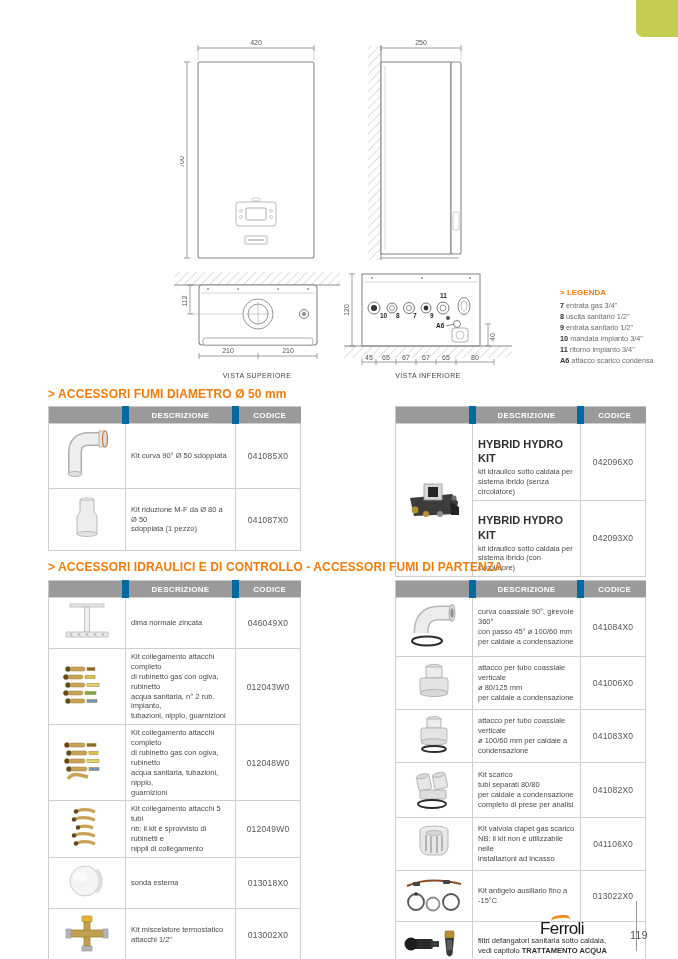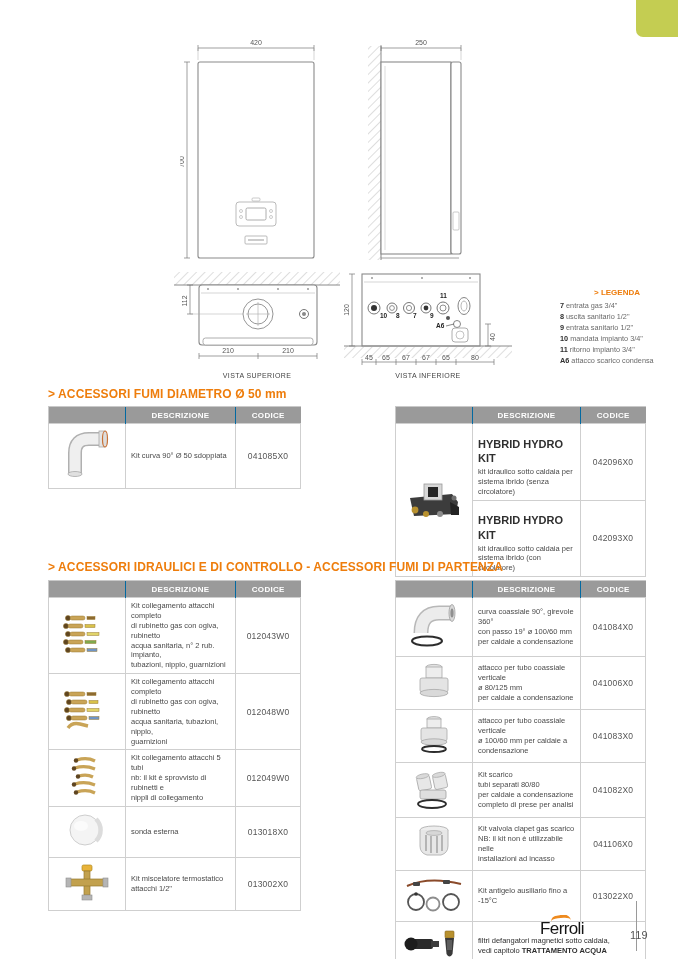--- a/index.html
+++ b/index.html
@@ -18,7 +18,7 @@
   .view-caption{position:absolute;font-size:7px;letter-spacing:.4px;color:#444;text-align:center;}
   
   .legend{position:absolute;left:560px;top:288px;width:118px;}
-  .legend-title{color:#ee7d0c;font-weight:bold;font-size:8px;margin-bottom:3px;margin-left:34px;}
+  .legend-title{color:#ee7d0c;font-weight:bold;font-size:8px;margin-bottom:3px;}
   .legend-item{font-size:7.3px;color:#6a6a6a;line-height:11px;}
   .legend-item b{color:#2f2f2f;margin-right:2px;}
   

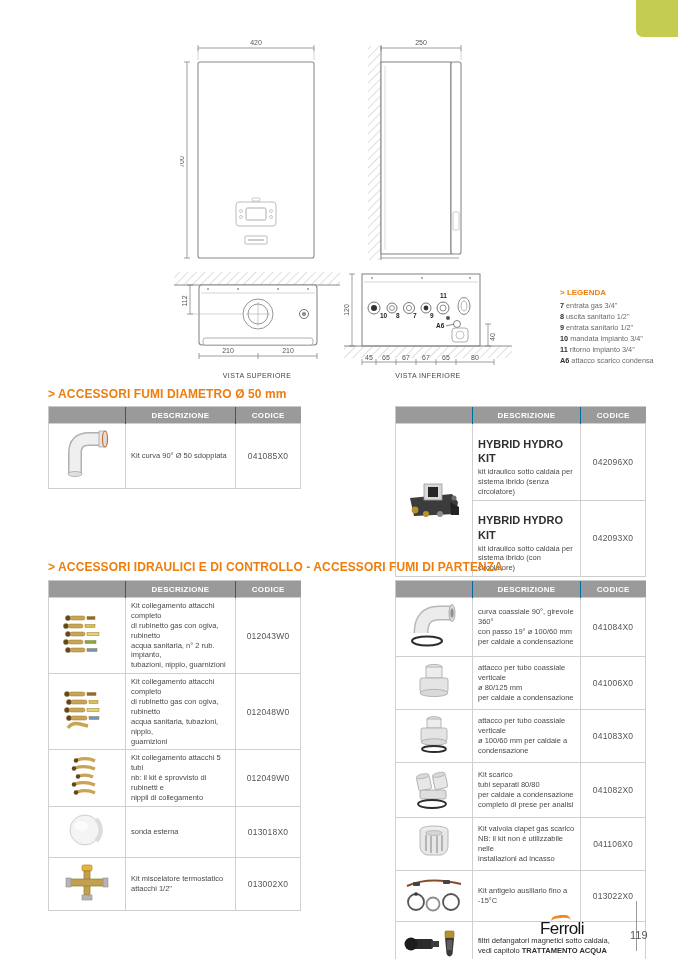--- a/index.html
+++ b/index.html
@@ -28,7 +28,7 @@
   table.acc th{background:#9a9a9a;color:#fff;font-size:8px;font-weight:bold;
     letter-spacing:.3px;height:16px;padding:0;border-left:1px solid #c9c9c9;border-top:1px solid #c9c9c9;}
   table.acc th:first-child{border-left:1px solid #c9c9c9;}
-  table.acc th + th{border-left:1px solid #0369a1;}
+  table.acc th + th{border-left:7px solid #0369a1;}
   table.acc td{border:1px solid #cfcfcf;vertical-align:middle;padding:3px 5px;}
   td.img-cell{text-align:center;padding:2px;}
   td.desc-cell{font-size:7.5px;color:#4a4a4a;line-height:1.32;white-space:pre-line;}

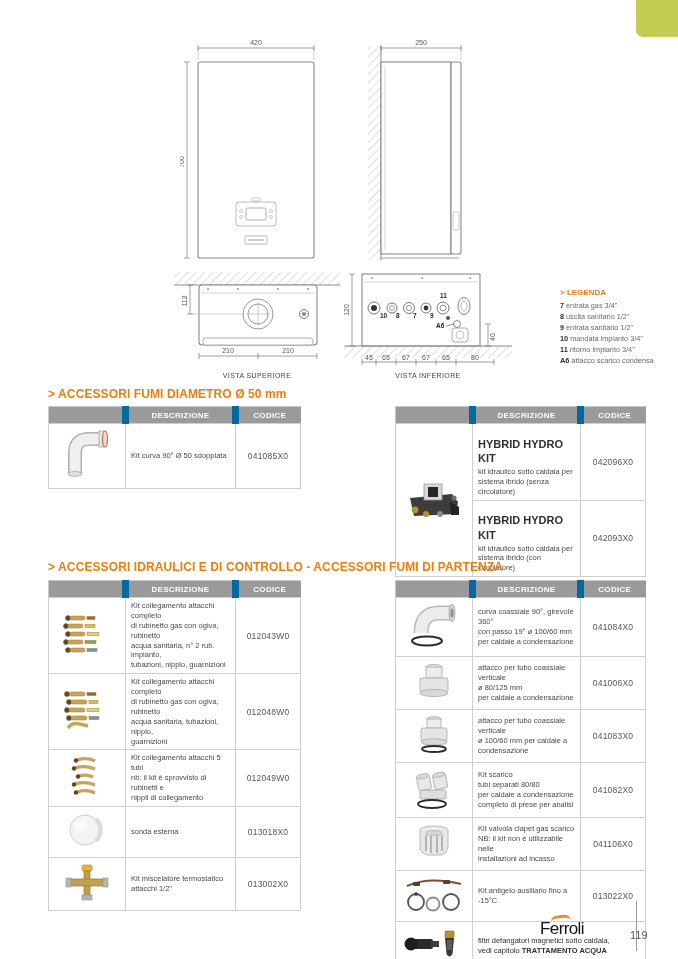--- a/index.html
+++ b/index.html
@@ -260,6 +260,18 @@
       <td class="desc-cell">Kit curva 90° Ø 50 sdoppiata</td>
       <td class="code-cell">041085X0</td>
     </tr>
+    <tr style="height:62px;">
+      <td class="img-cell">
+        <svg width="60" height="50" viewBox="0 0 60 50">
+          <ellipse cx="30" cy="7" rx="7" ry="2.2" fill="#f7f7f7" stroke="#b0b0b0" stroke-width="0.8"></ellipse>
+          <path d="M23 7 h14 v12 l3 4 v18 h-20 v-18 l3 -4 z" fill="#ededed" stroke="#b0b0b0" stroke-width="0.9"></path>
+          <ellipse cx="30" cy="41" rx="10" ry="2.5" fill="#e3e3e3" stroke="#b0b0b0" stroke-width="0.8"></ellipse>
+        </svg>
+      </td>
+      <td class="desc-cell">Kit riduzione M-F da Ø 80 a Ø 50
+sdoppiata (1 pezzo)</td>
+      <td class="code-cell">041087X0</td>
+    </tr>
   </tbody>
     </table>
 

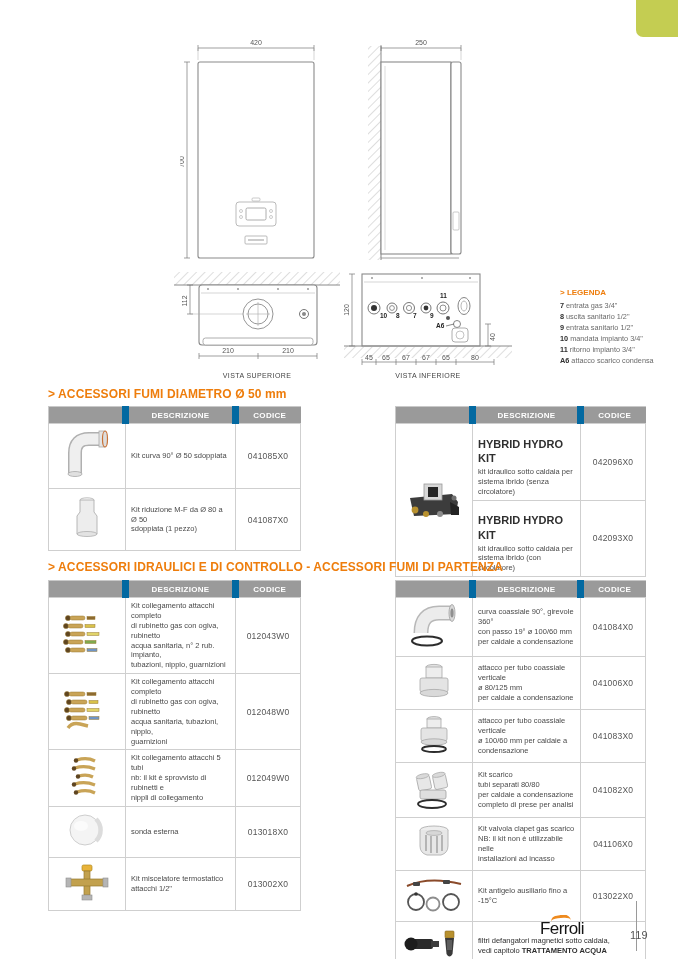--- a/index.html
+++ b/index.html
@@ -461,7 +461,7 @@
         </svg>
       </td>
       <td class="desc-cell">curva coassiale 90°, girevole 360°
-con passo 19° ø 100/60 mm
+con passo 45° ø 100/60 mm
 per caldaie a condensazione</td>
       <td class="code-cell">041084X0</td>
     </tr>

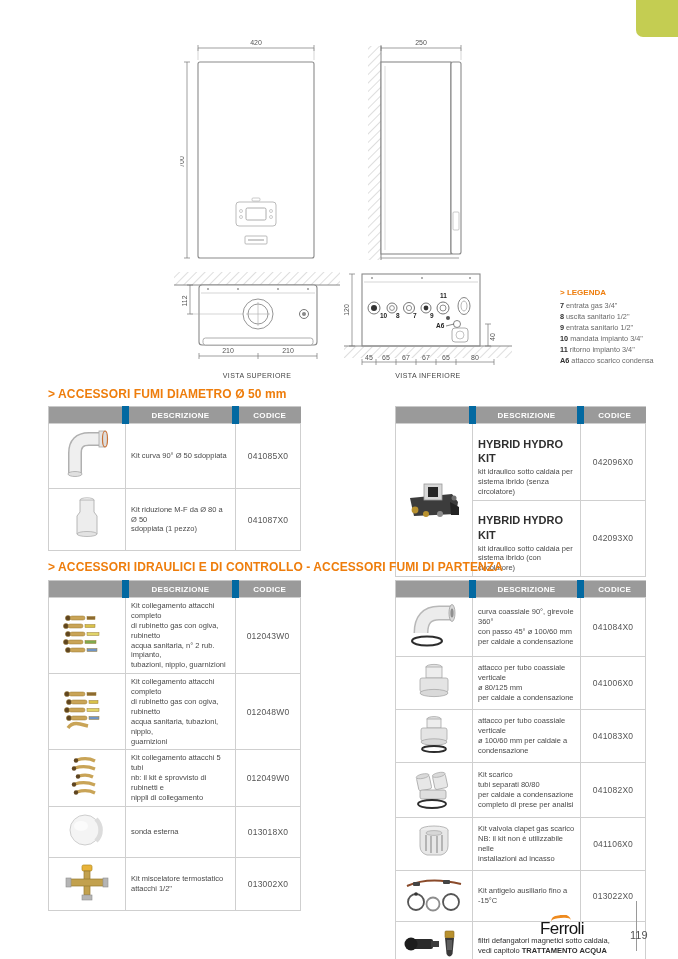--- a/index.html
+++ b/index.html
@@ -330,6 +330,22 @@
       <th>DESCRIZIONE</th>
       <th>CODICE</th>
     </tr>
+    <tr style="height:42px;">
+      <td class="img-cell">
+        <svg width="60" height="40" viewBox="0 0 60 40">
+          <rect x="13" y="3" width="34" height="3" fill="#e9e9e9" stroke="#b0b0b0" stroke-width="0.7"></rect>
+          <rect x="27.5" y="6" width="5" height="25" fill="#efefef" stroke="#b0b0b0" stroke-width="0.7"></rect>
+          <rect x="9" y="31" width="42" height="5" fill="#e9e9e9" stroke="#b0b0b0" stroke-width="0.7"></rect>
+          <circle cx="14" cy="33.5" r="1.3" fill="#bbb"></circle>
+              <circle cx="22" cy="33.5" r="1.3" fill="#bbb"></circle>
+          <circle cx="30" cy="33.5" r="1.3" fill="#bbb"></circle>
+              <circle cx="38" cy="33.5" r="1.3" fill="#bbb"></circle>
+          <circle cx="46" cy="33.5" r="1.3" fill="#bbb"></circle>
+        </svg>
+      </td>
+      <td class="desc-cell">dima normale zincata</td>
+      <td class="code-cell">046049X0</td>
+    </tr>
     <tr style="height:47px;">
       <td class="img-cell">
         <svg width="62" height="44" viewBox="0 0 62 44">

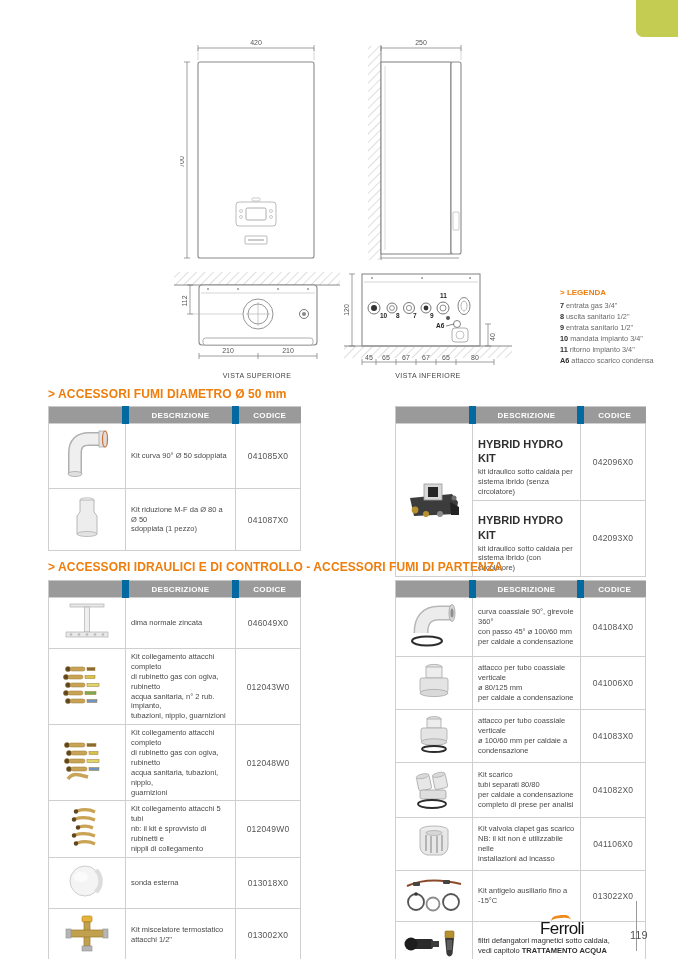--- a/index.html
+++ b/index.html
@@ -575,7 +575,7 @@
         </svg>
       </td>
       <td class="note-text" colspan="2">
-        <span>filtri defangatori magnetici sotto caldaia,</span><br>
+        <span>filtri defangatori sanitaria sotto caldaia,</span><br>
         <span>vedi capitolo </span><b>TRATTAMENTO ACQUA</b>
       </td>
     </tr>

